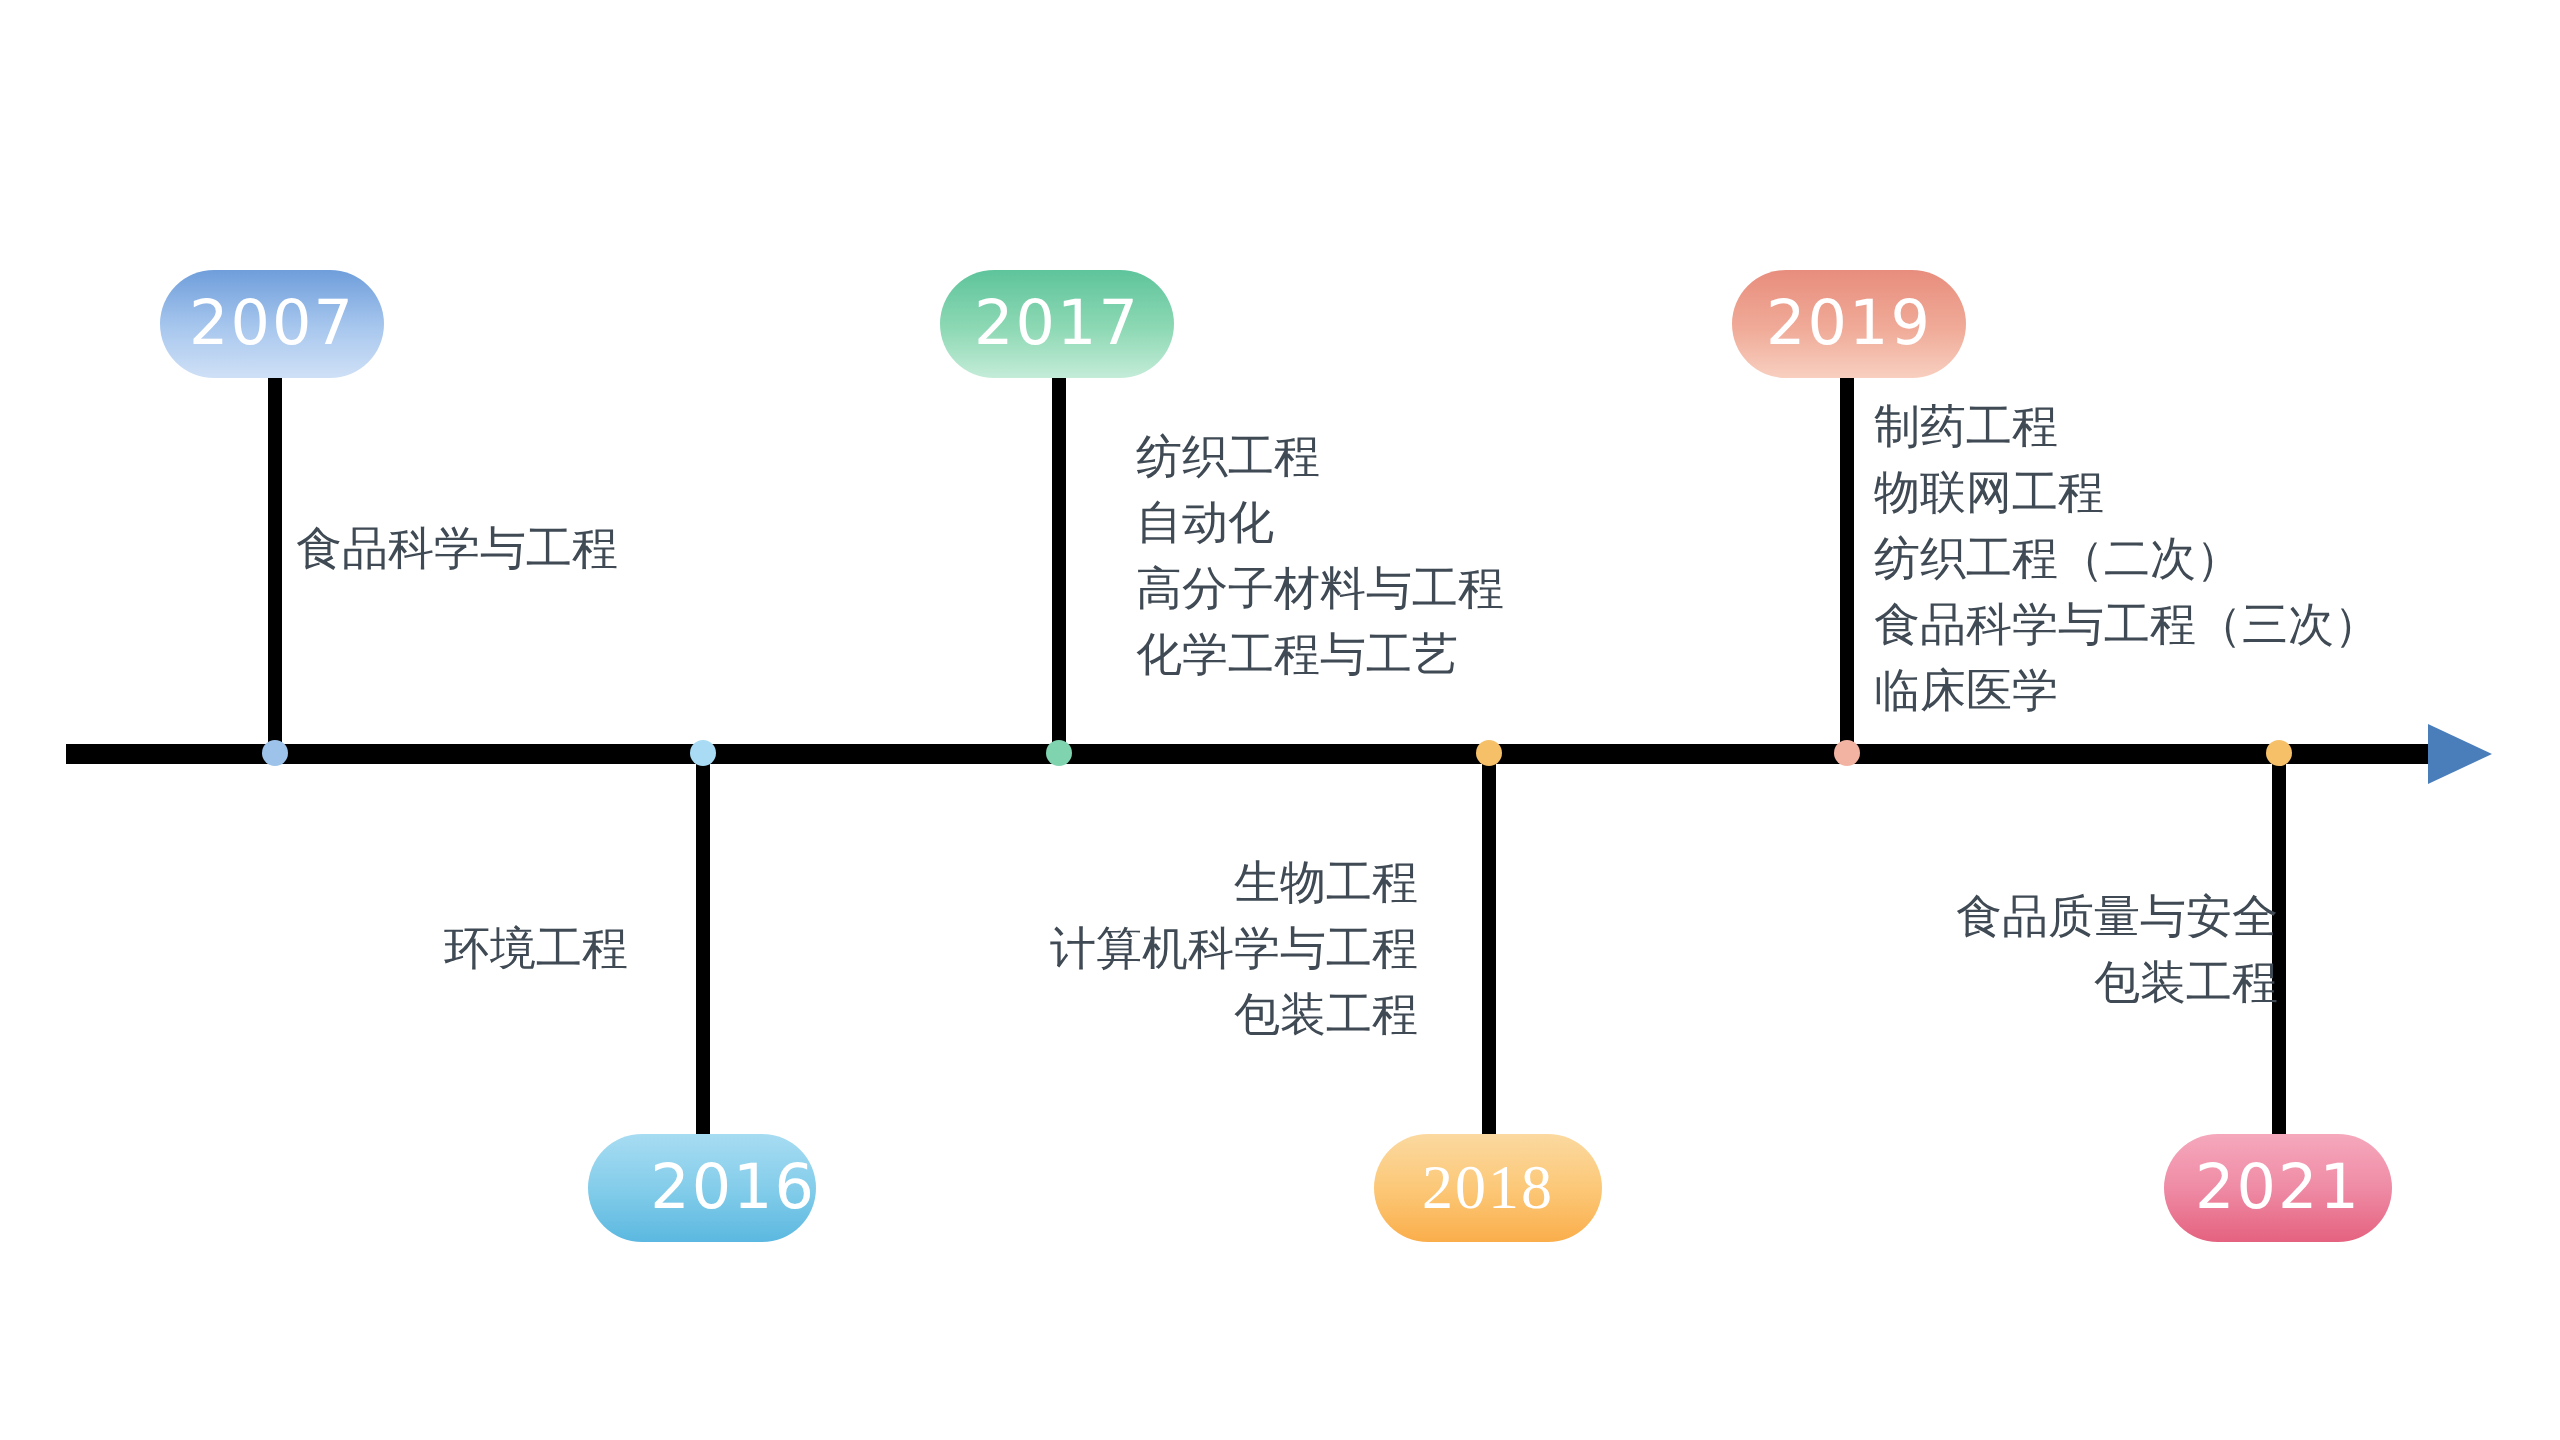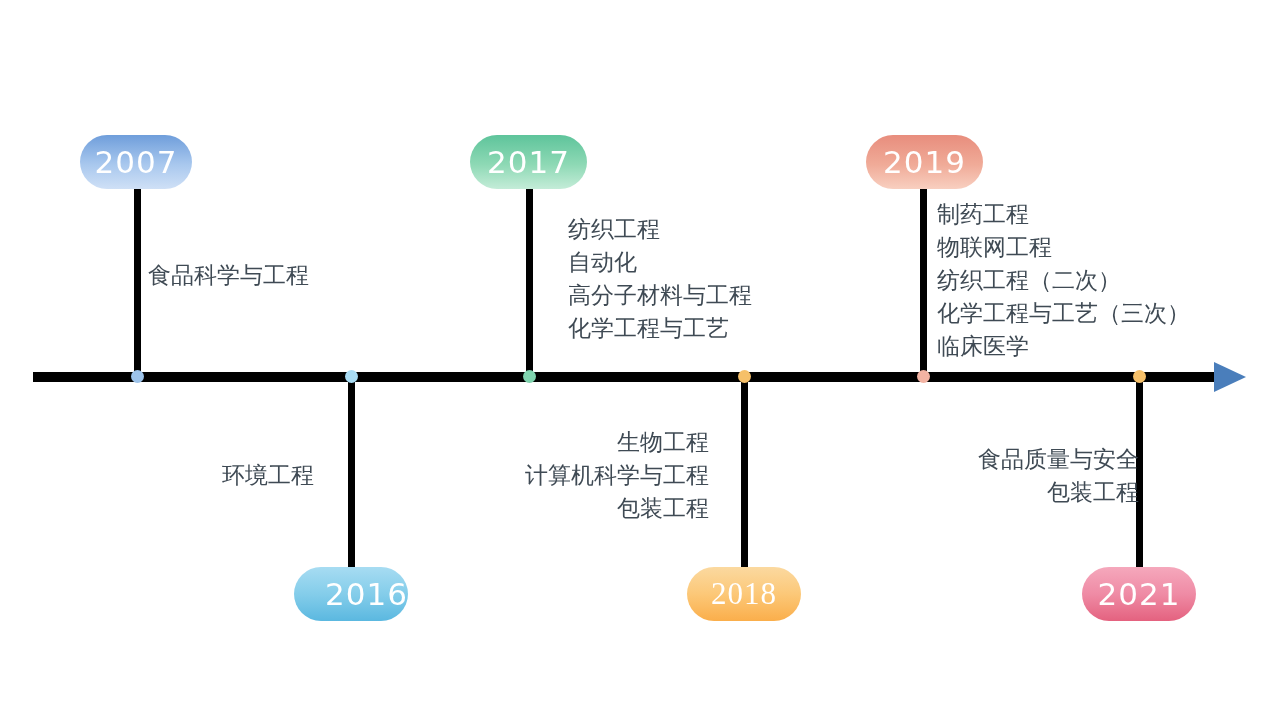--- a/index.html
+++ b/index.html
@@ -150,7 +150,7 @@
       <span class="line">制药工程</span>
       <span class="line">物联网工程</span>
       <span class="line">纺织工程（二次）</span>
-      <span class="line">化学工程与工艺（三次）</span>
+      <span class="line">食品科学与工程（三次）</span>
       <span class="line">临床医学</span>
     </div>
   <div class="event-text txt-2016 align-right">

